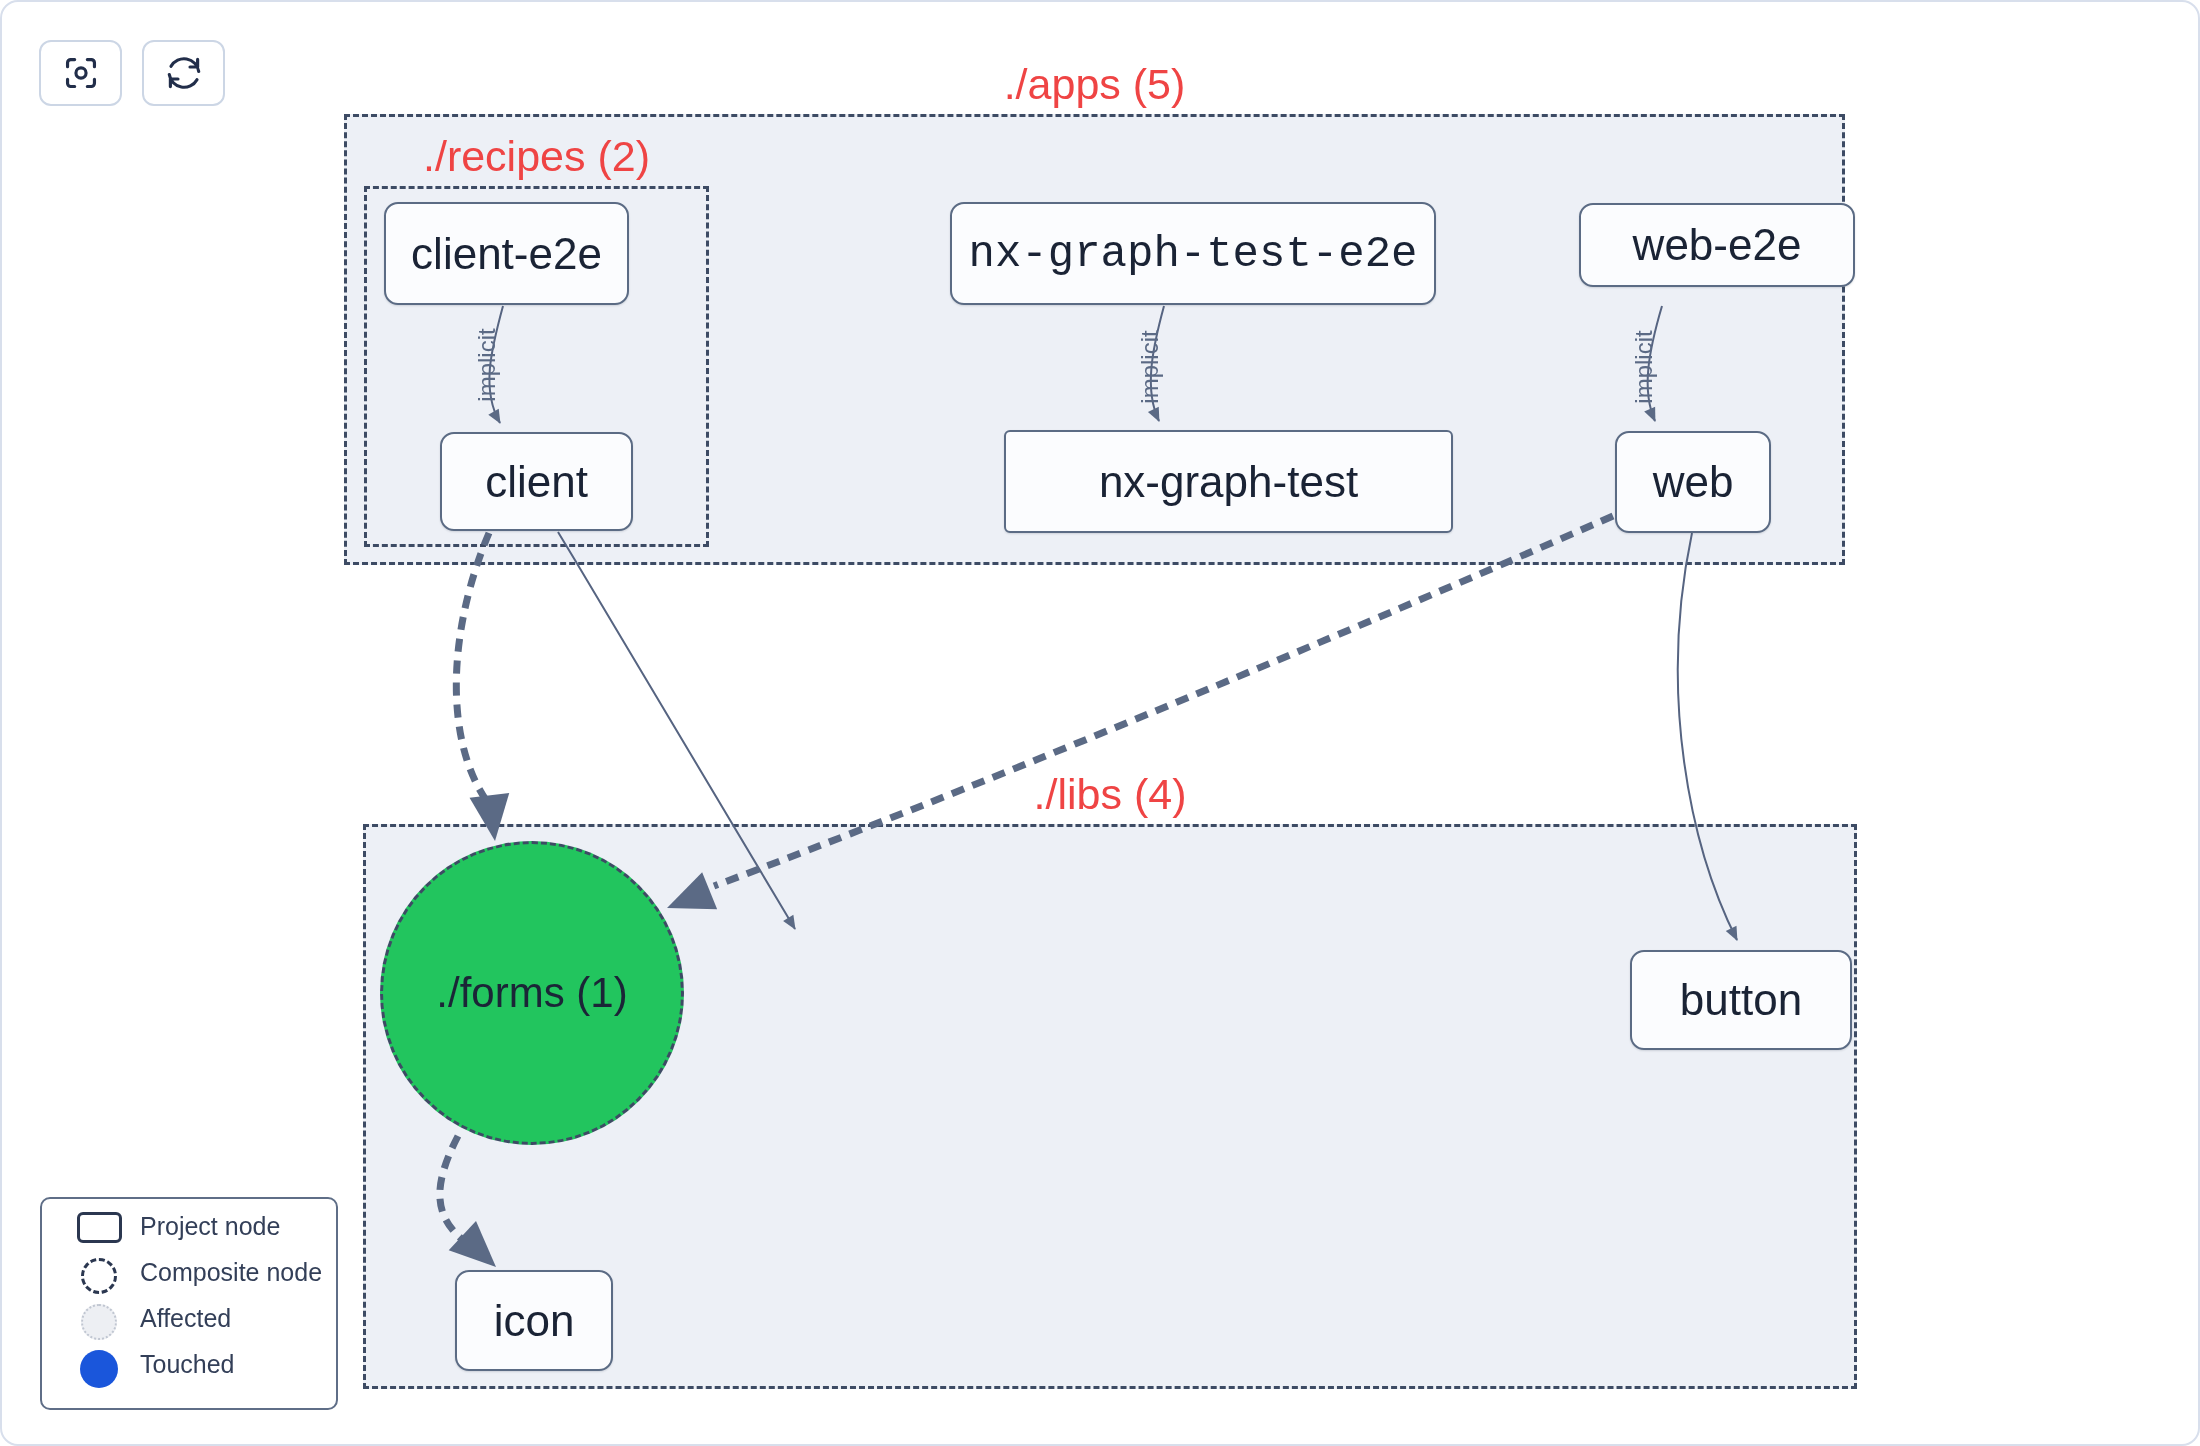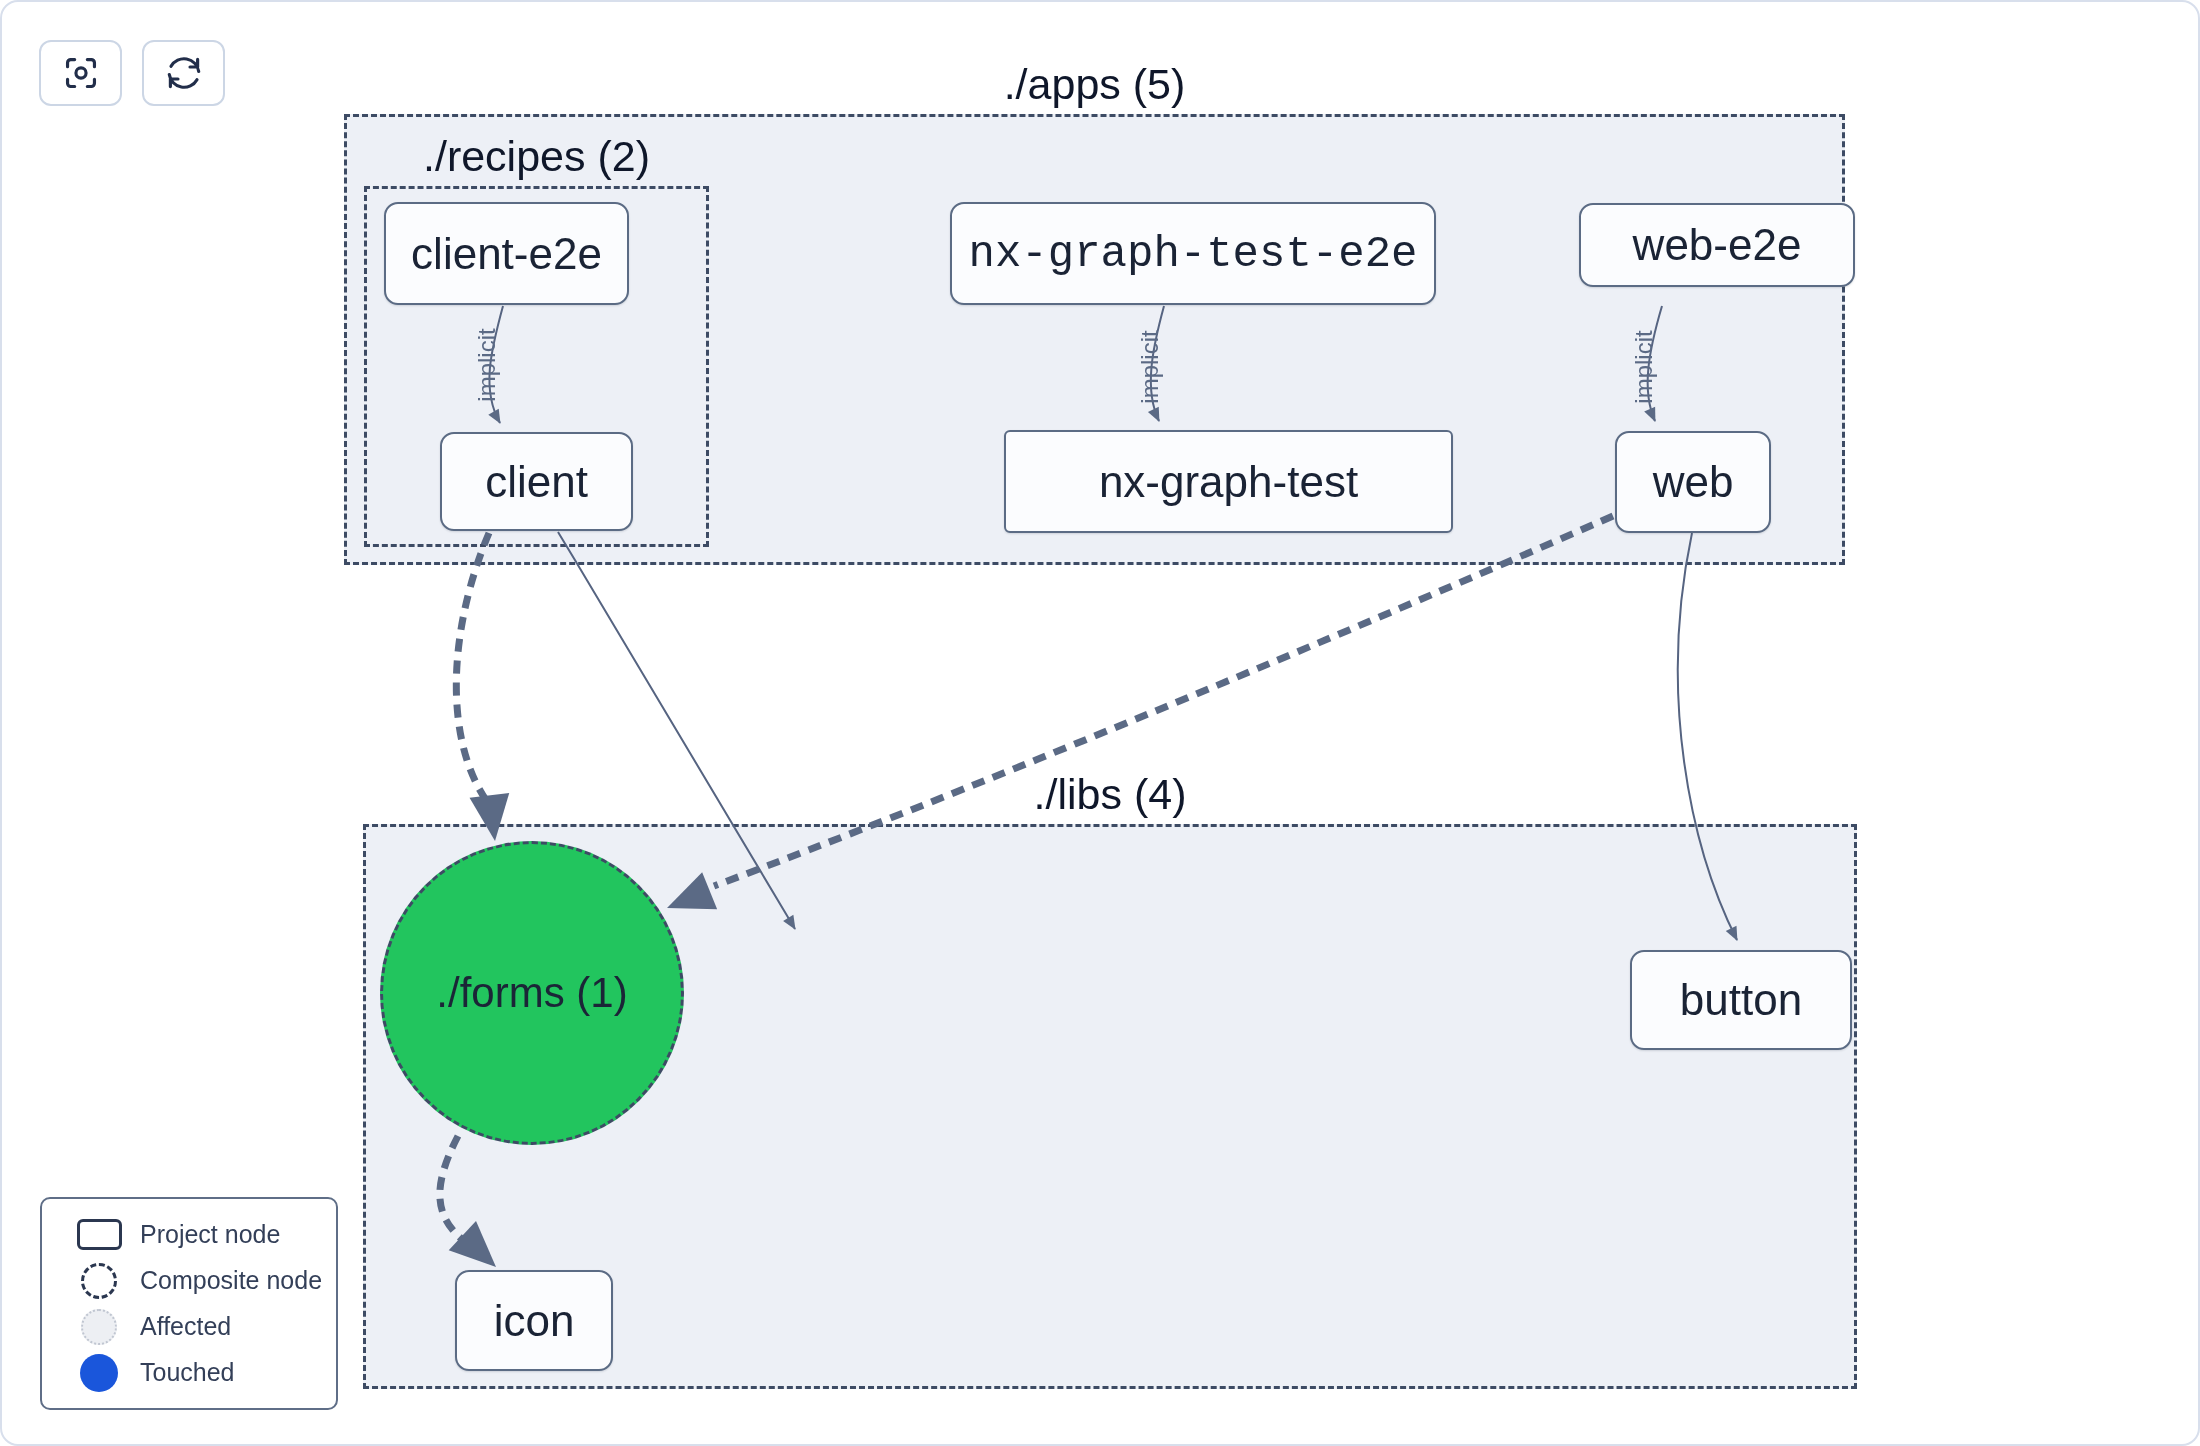--- a/index.html
+++ b/index.html
@@ -15,7 +15,7 @@
   
   .group{position:absolute;border:3px dashed #3d4b64;background:#edf0f6;box-sizing:border-box;z-index:1;}
   .group.inner{background:transparent;z-index:2;}
-  .group-label{position:absolute;font-size:43px;color:#0f172a;text-align:center;z-index:6;white-space:nowrap;}
+  .group-label{position:absolute;font-size:43px;color:#ef4444;text-align:center;z-index:6;white-space:nowrap;}
 
   
   .composite{position:absolute;width:304px;height:304px;border:3px dashed #3d4b64;border-radius:50%;

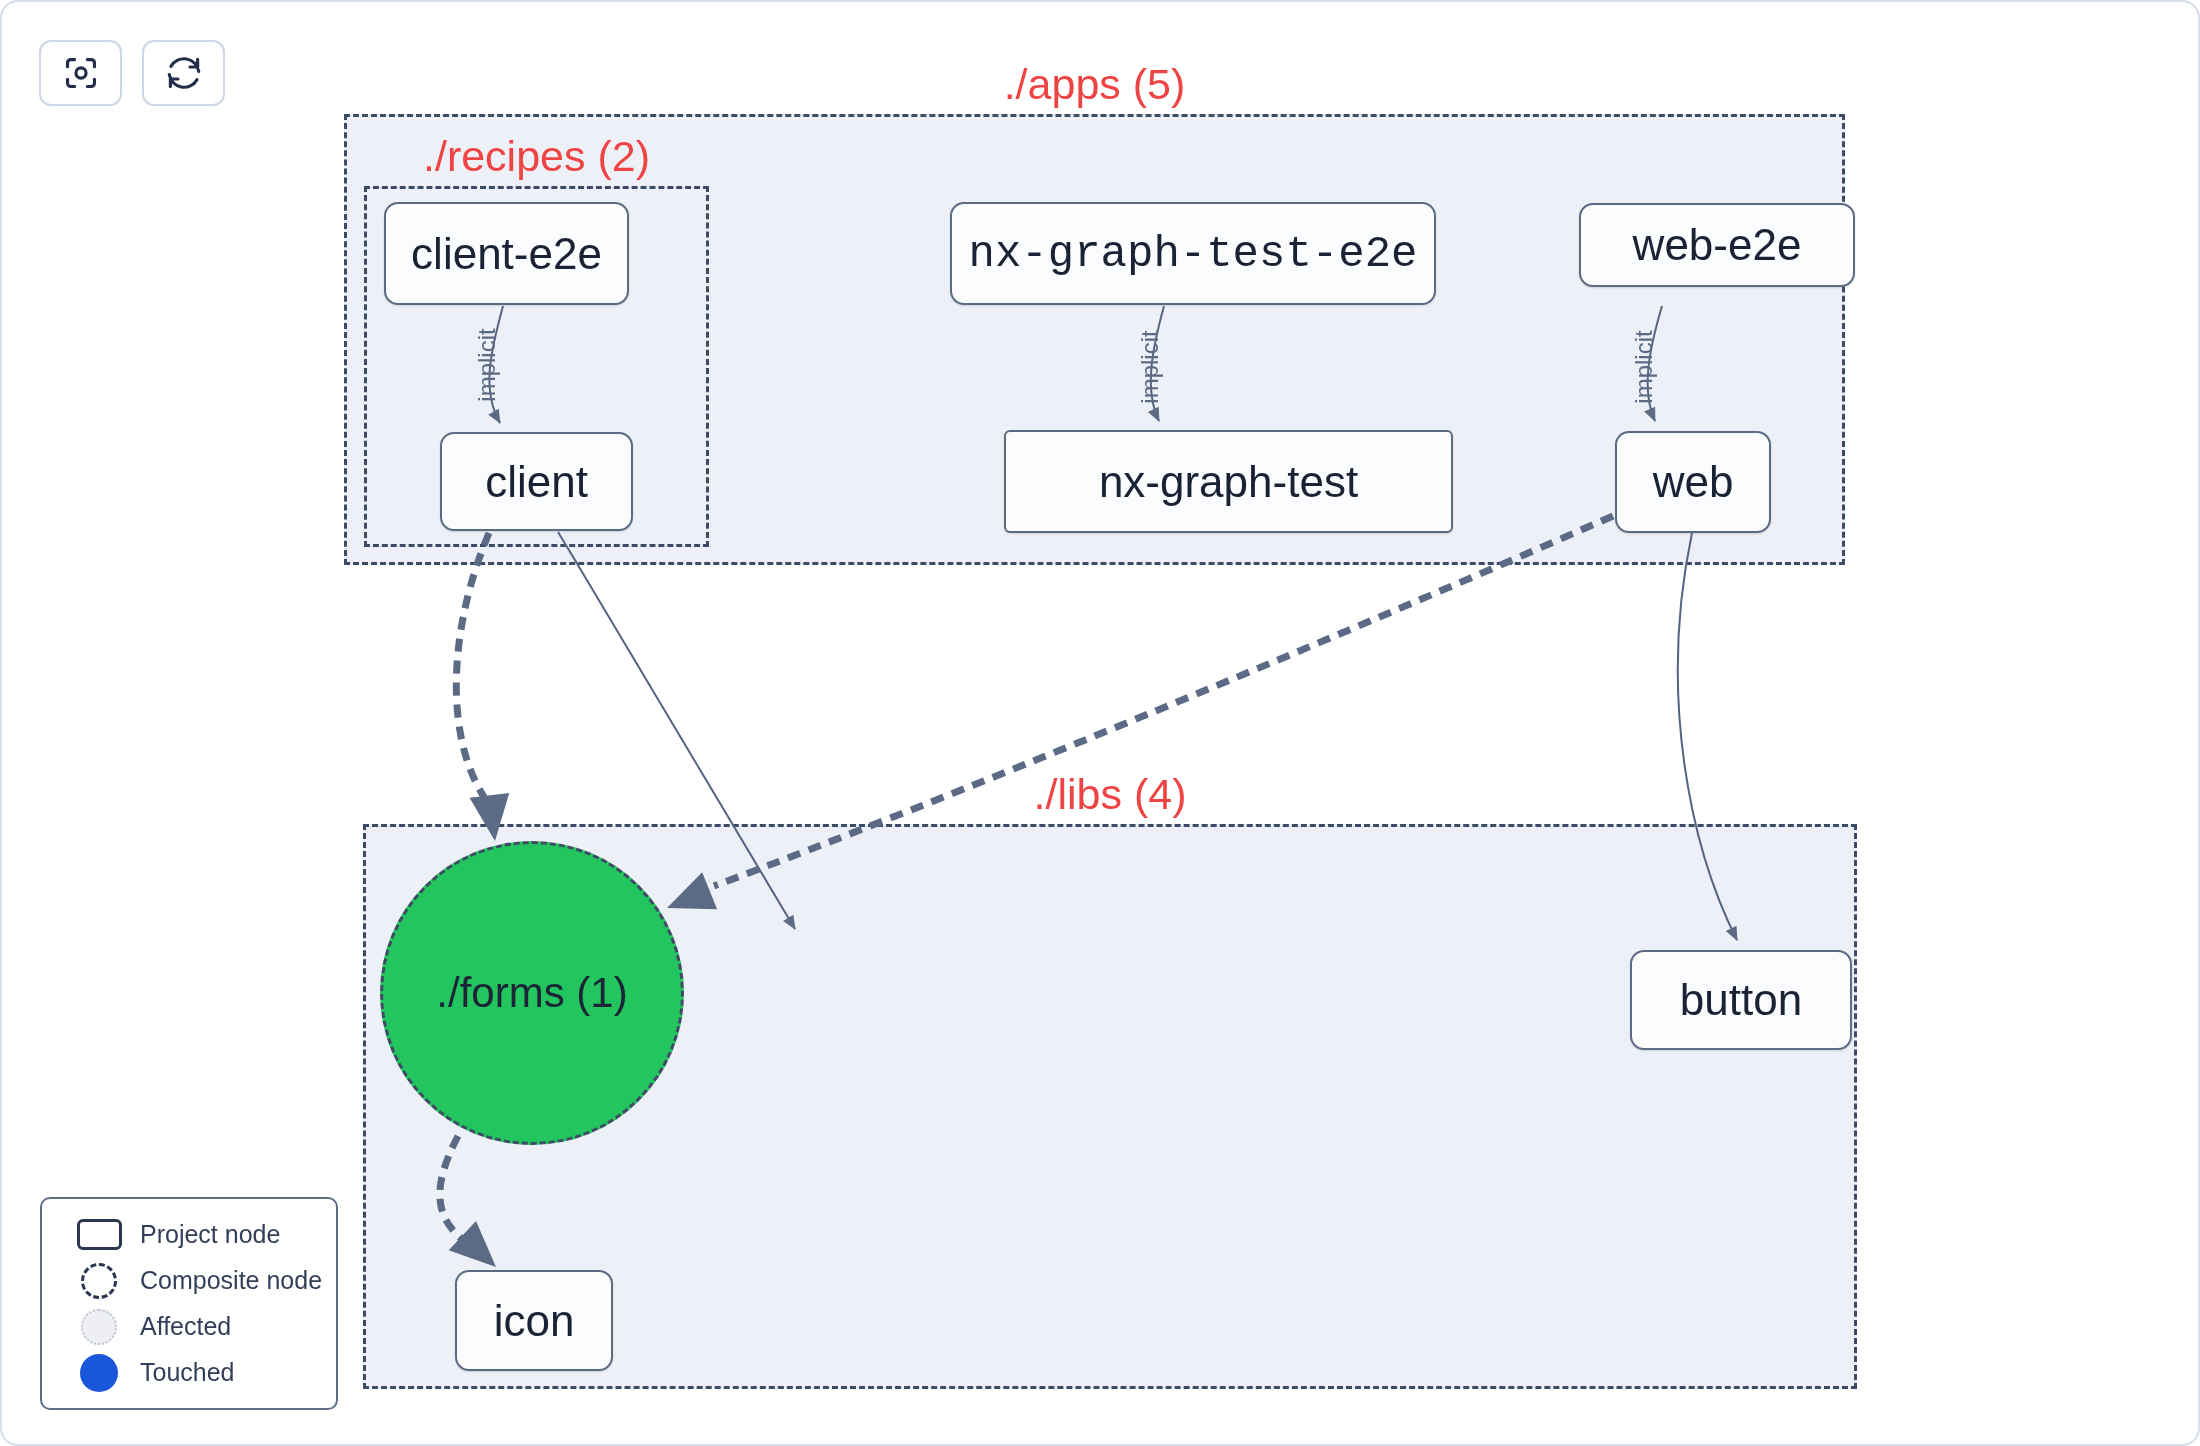--- a/index.html
+++ b/index.html
@@ -39,7 +39,7 @@
   .legend{position:absolute;left:38px;top:1195px;width:298px;height:213px;background:#ffffff;
           border:2px solid #5f6e87;border-radius:10px;box-sizing:border-box;z-index:30;
           display:flex;flex-direction:column;justify-content:center;padding:10px 0 10px 24px;}
-  .legend-row{display:flex;align-items:center;height:46px;}
+  .legend-row{display:flex;align-items:flex-start;height:46px;}
   .legend-swatch-col{width:66px;display:flex;justify-content:center;align-items:center;}
   .legend-label{font-size:25px;color:#333f58;margin-left:8px;}
   .sw-rect{width:45px;height:31px;border:3px solid #2b3750;border-radius:6px;background:#fff;box-sizing:border-box;}

